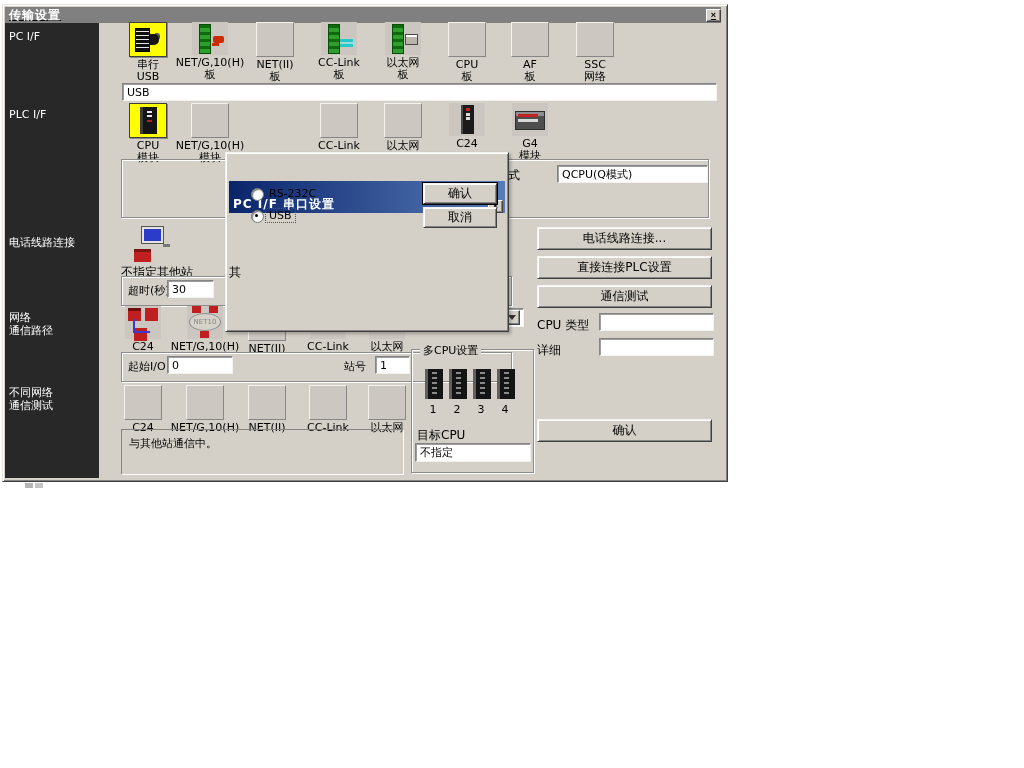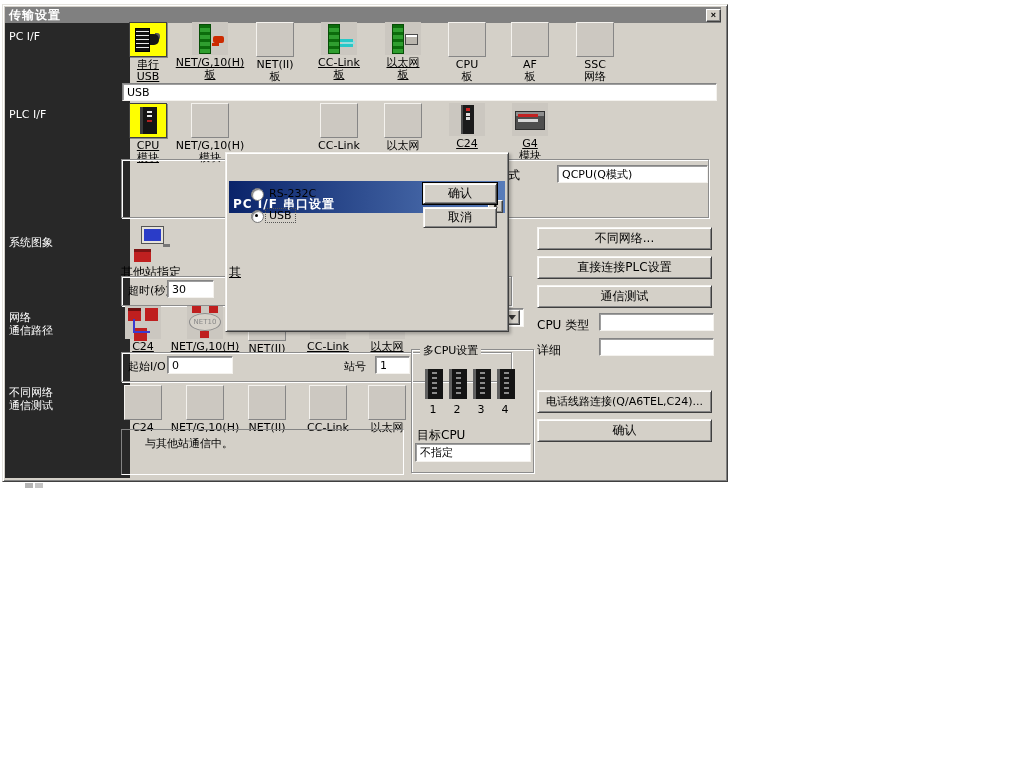--- a/index.html
+++ b/index.html
@@ -12,7 +12,7 @@
        border:1px solid;border-color:#e4e2dc #404040 #404040 #e4e2dc;
        box-shadow:inset 1px 1px 0 #fff, inset -1px -1px 0 #808080;z-index:1;}
   .tbar{left:5px;top:7px;width:716px;height:16px;background:#808080;z-index:2;
-        display:flex;align-items:center;}
+        display:flex;align-items:center;text-decoration:underline;}
   .tbar .t{color:#fff;font-weight:bold;font-size:12px;padding-left:4px;flex:1;letter-spacing:1px;}
   .xbtn{width:15px;height:13px;background:#d4d0c8;border:1px solid;
         border-color:#fff #404040 #404040 #fff;box-shadow:inset -1px -1px 0 #868686;

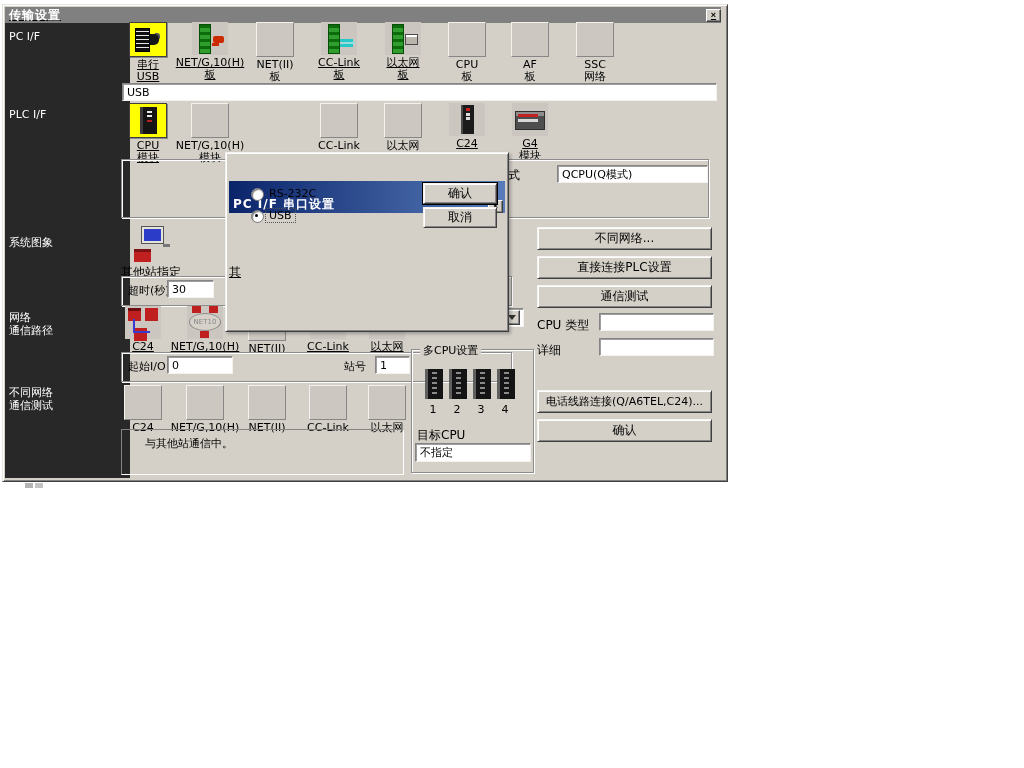--- a/index.html
+++ b/index.html
@@ -17,7 +17,7 @@
   .xbtn{width:15px;height:13px;background:#d4d0c8;border:1px solid;
         border-color:#fff #404040 #404040 #fff;box-shadow:inset -1px -1px 0 #868686;
         font-size:9px;font-weight:bold;line-height:11px;text-align:center;padding:0;cursor:default;}
-  .sidebar{left:5px;top:23px;width:125px;height:455px;background:#282828;z-index:2;}
+  .sidebar{left:5px;top:23px;width:94px;height:455px;background:#282828;z-index:2;}
   .snav{position:absolute;left:4px;color:#fff;font-size:11px;white-space:pre-line;line-height:13px;}
 
   .fld{background:#fff;border:1px solid;border-color:#848484 #f4f2ee #f4f2ee #848484;

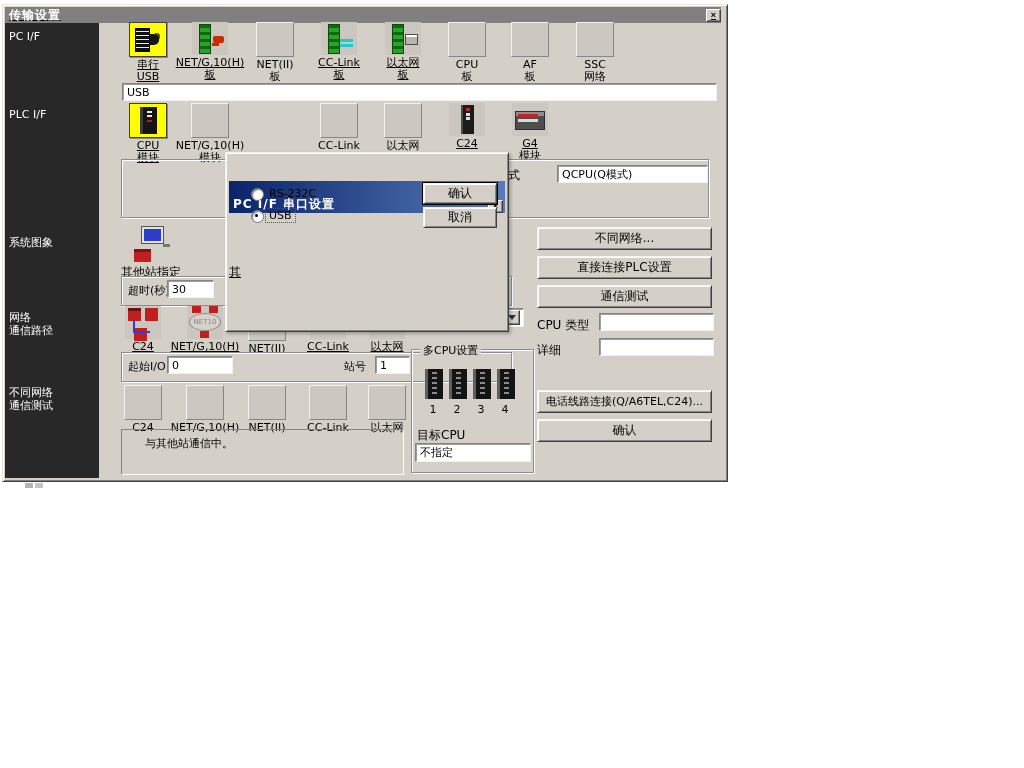--- a/index.html
+++ b/index.html
@@ -31,7 +31,7 @@
   .btn.default{box-shadow:0 0 0 1px #000, inset 1px 1px 0 #fff, inset -1px -1px 0 #868686;}
   .lab{font-size:11px;white-space:nowrap;}
   .lab12{font-size:12px;white-space:nowrap;}
-  .u{text-decoration:underline;}
+  .u{}
 
   
   .cell{position:absolute;width:90px;text-align:center;font-size:11px;line-height:11px;z-index:3;}

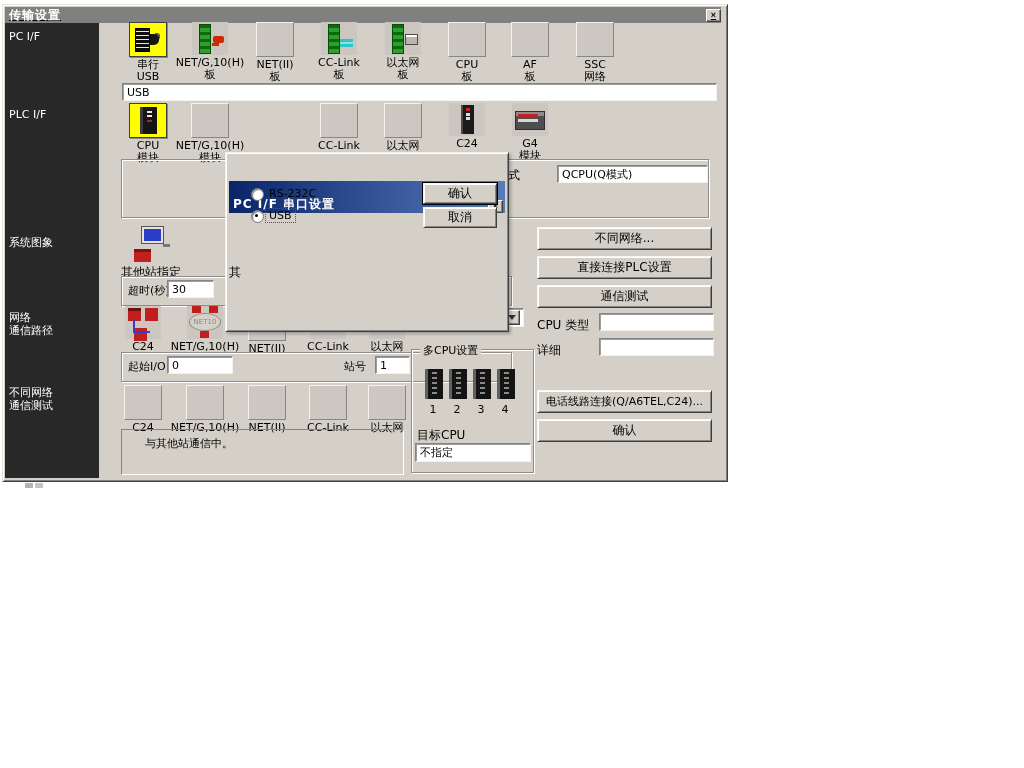--- a/index.html
+++ b/index.html
@@ -137,7 +137,7 @@
   <div class="abs sidebar">
     <div class="snav" style="top:7px">PC I/F</div>
     <div class="snav" style="top:85px">PLC I/F</div>
-    <div class="snav" style="top:213px">系统图象</div>
+    <div class="snav" style="top:213px">电话线路连接</div>
     <div class="snav" style="top:288px">网络
 通信路径</div>
     <div class="snav" style="top:363px">不同网络

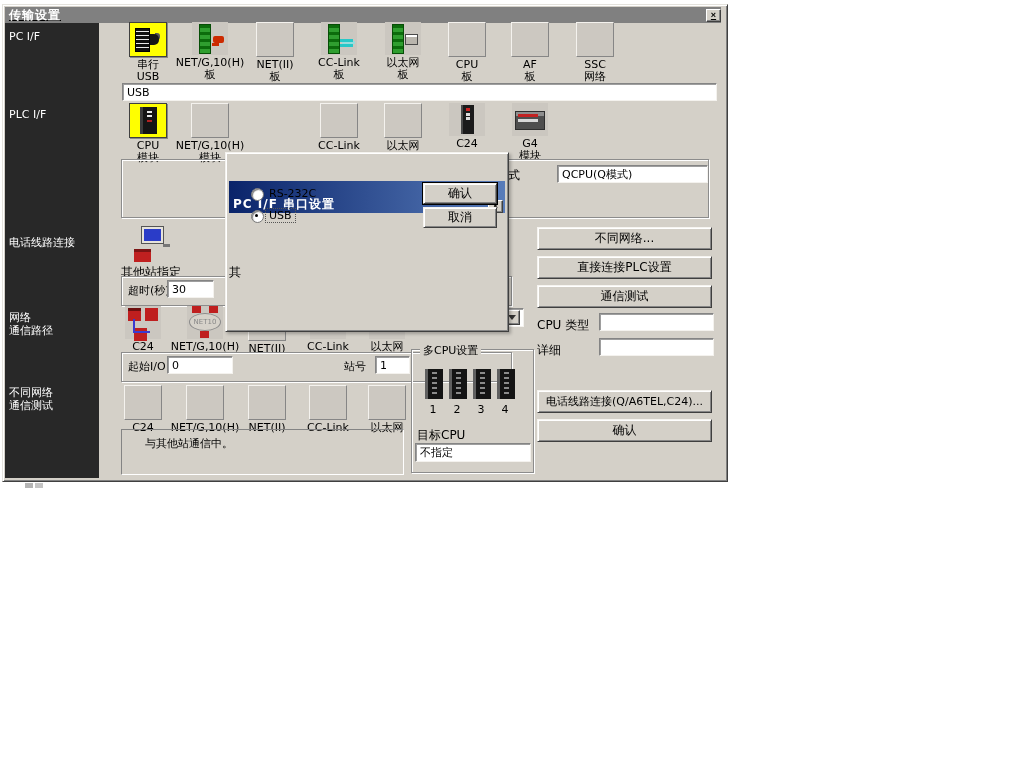--- a/index.html
+++ b/index.html
@@ -362,7 +362,7 @@
     <div class="fld" style="position:absolute;left:3px;top:93px;width:106px;height:15px">不指定</div>
   </div>
 
-  <button class="abs btn" style="left:537px;top:227px;width:175px;height:23px;z-index:3">不同网络...</button>
+  <button class="abs btn" style="left:537px;top:227px;width:175px;height:23px;z-index:3">电话线路连接...</button>
   <button class="abs btn" style="left:537px;top:256px;width:175px;height:23px;z-index:3">直接连接PLC设置</button>
   <button class="abs btn" style="left:537px;top:285px;width:175px;height:23px;z-index:3">通信测试</button>
   <div class="abs lab12" style="left:537px;top:317px;z-index:3">CPU 类型</div>

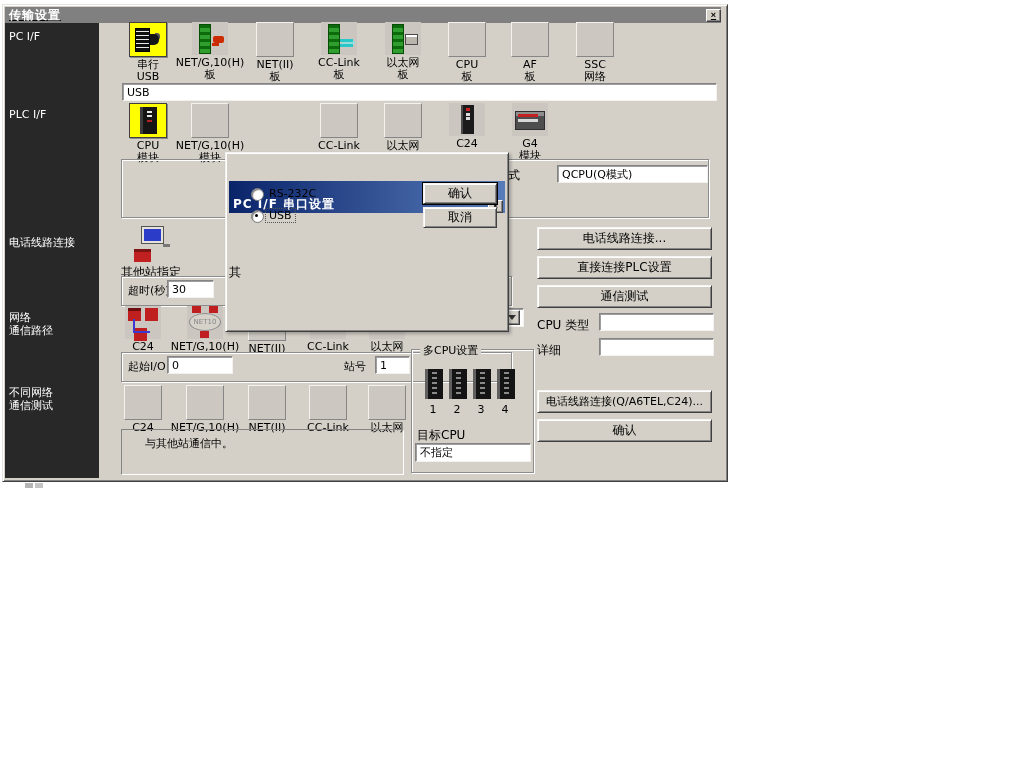--- a/index.html
+++ b/index.html
@@ -263,7 +263,7 @@
   <div class="abs fld" style="left:557px;top:165px;width:141px;height:14px;z-index:3">QCPU(Q模式)</div>
 
   <div class="abs ic gl-pcstation" style="left:130px;top:226px;z-index:3"></div>
-  <div class="abs lab12 u" style="left:121px;top:264px;z-index:3">其他站指定</div>
+  <div class="abs lab12 u" style="left:121px;top:264px;z-index:3">不指定其他站</div>
 
   <div class="abs glitch u" style="left:229px;top:264px">其</div>
 

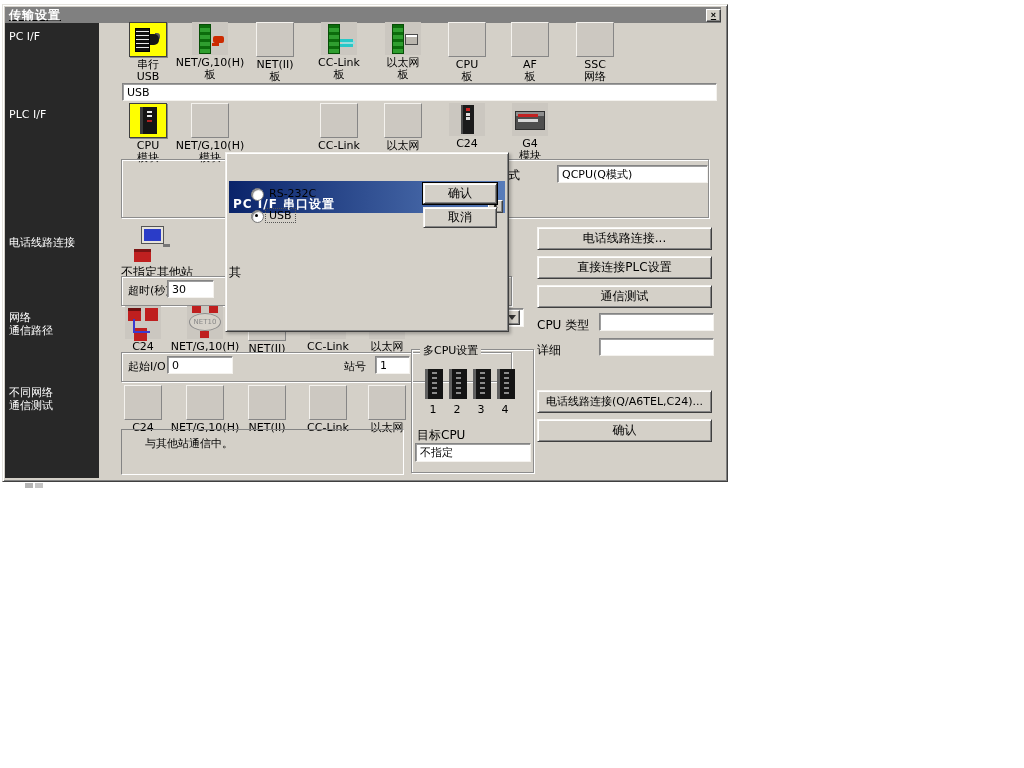--- a/index.html
+++ b/index.html
@@ -369,7 +369,6 @@
   <div class="abs fld" style="left:599px;top:313px;width:105px;height:14px;z-index:3"></div>
   <div class="abs lab12" style="left:537px;top:342px;z-index:3">详细</div>
   <div class="abs fld" style="left:599px;top:338px;width:105px;height:14px;z-index:3"></div>
-  <button class="abs btn" style="left:537px;top:390px;width:175px;height:23px;z-index:3;font-size:11px">电话线路连接(Q/A6TEL,C24)...</button>
   <button class="abs btn" style="left:537px;top:419px;width:175px;height:23px;z-index:3">确认</button>
 
   <div class="abs modal">

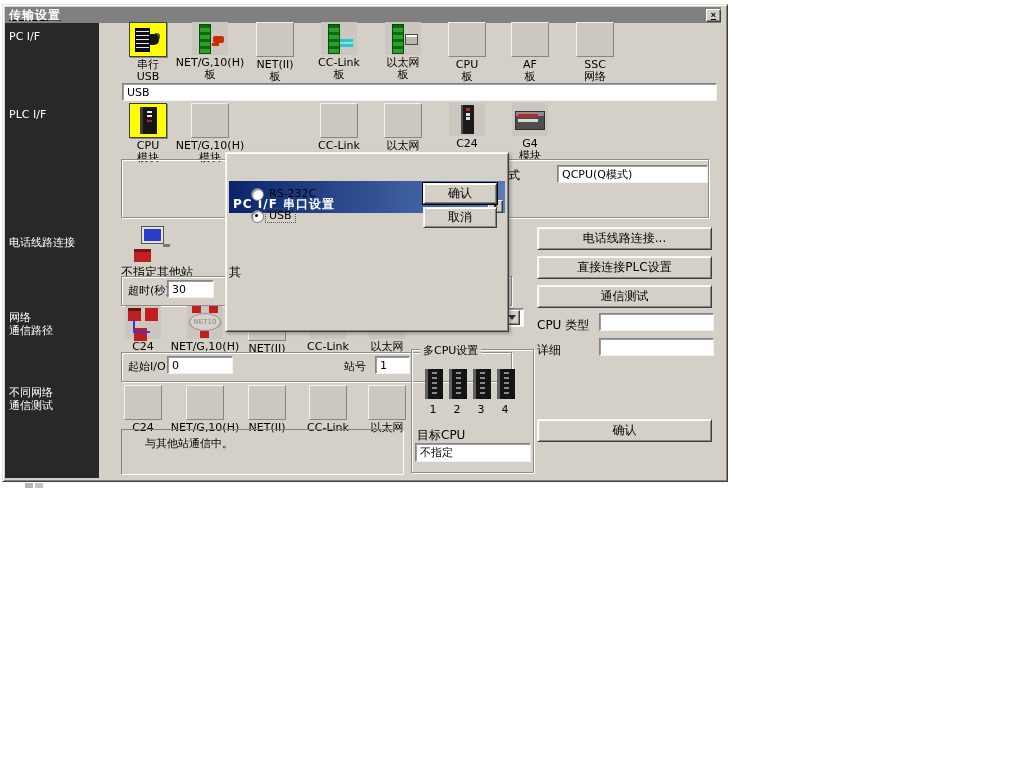--- a/index.html
+++ b/index.html
@@ -345,7 +345,7 @@
   </div>
 
   <div class="abs sbox" style="left:121px;top:429px;width:281px;height:44px;z-index:3">
-    <div class="lab" style="margin:6px 23px">与其他站通信中。</div>
+    <div class="lab" style="margin:6px 7px">与其他站通信中。</div>
   </div>
 
   <div class="abs gbox" style="left:411px;top:349px;width:121px;height:122px;z-index:3">

